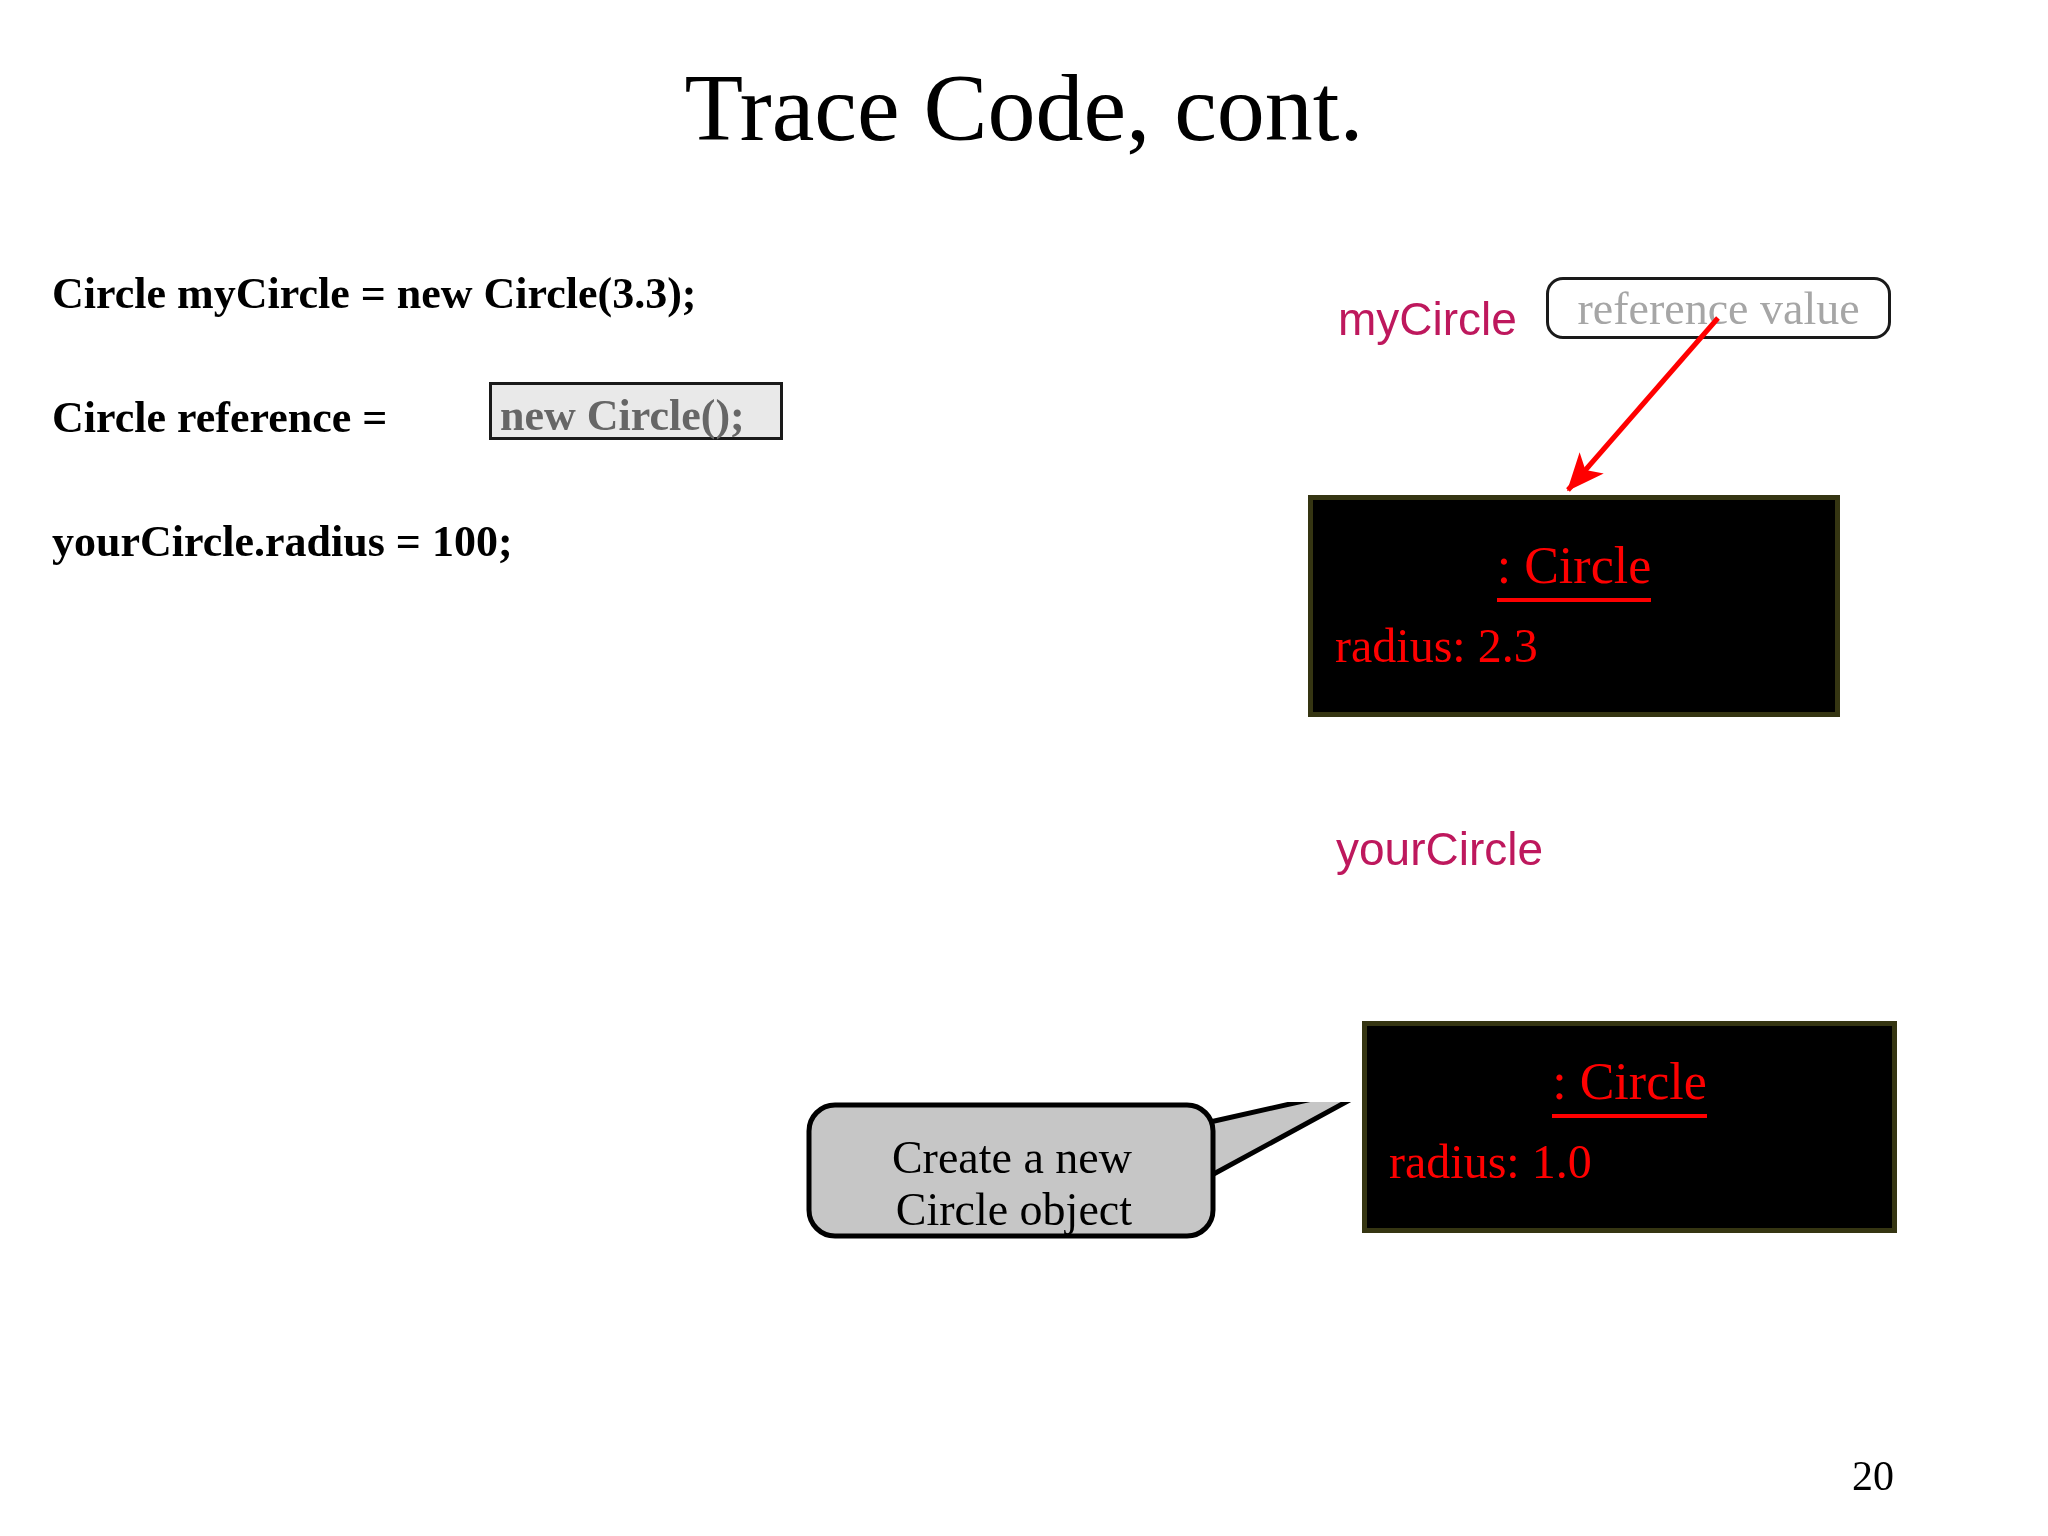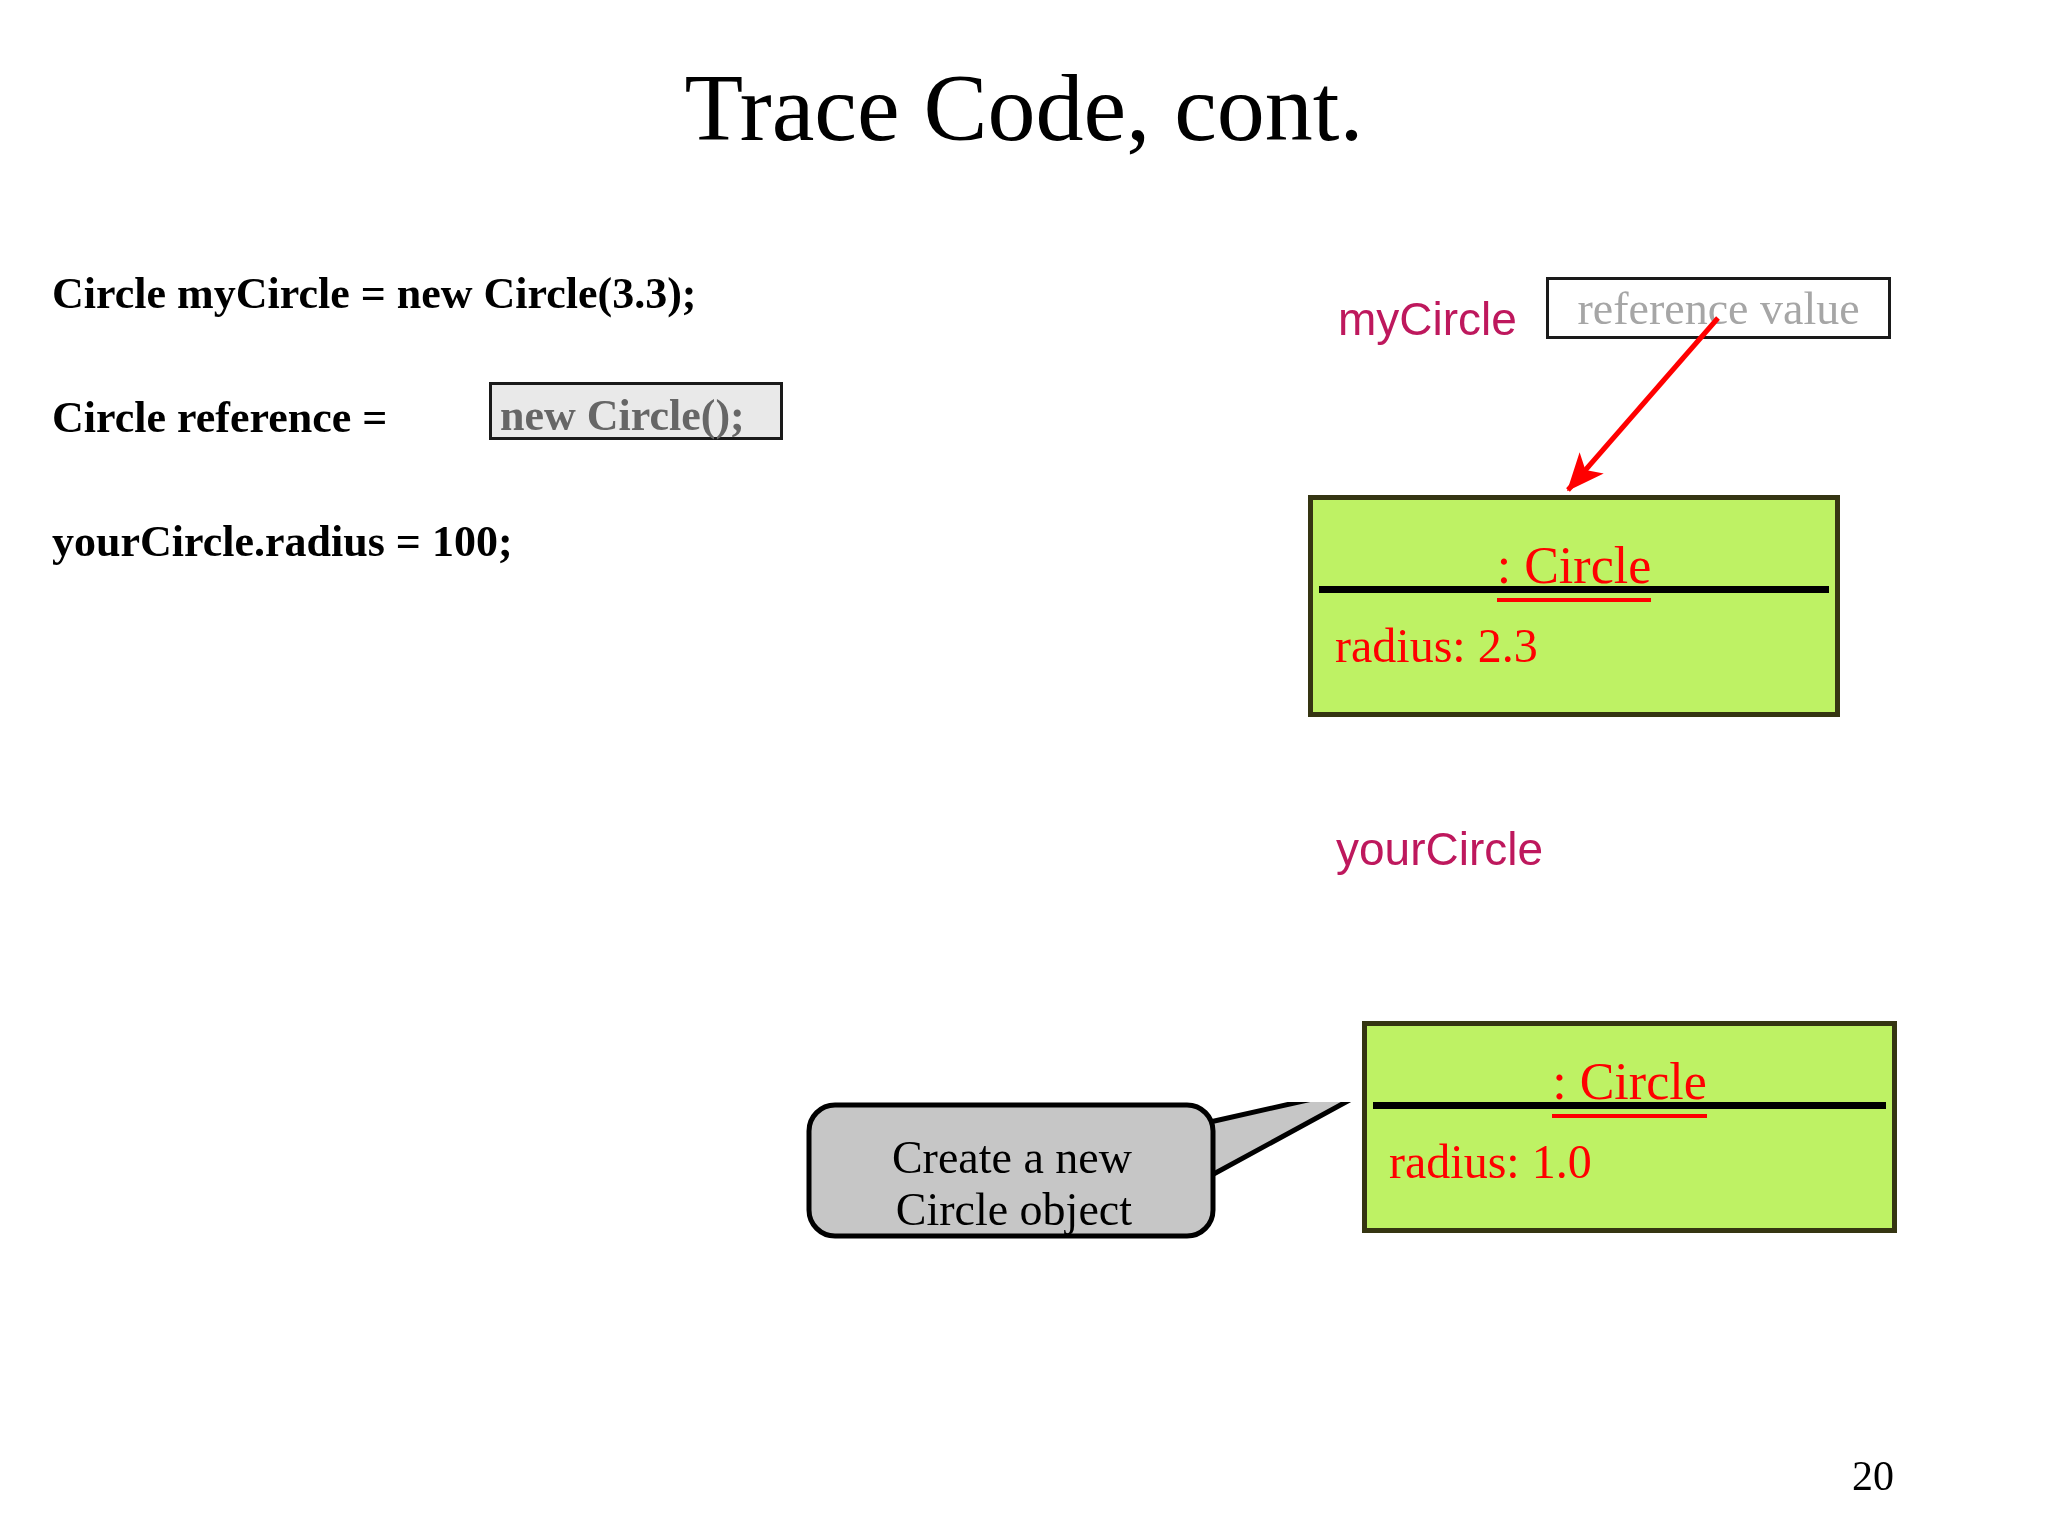--- a/index.html
+++ b/index.html
@@ -98,7 +98,7 @@
   }
 
   #mycircle-label  { left: 1318px; top: 296px; }
-  #mycircle-box    { left: 1546px; top: 277px; width: 345px; height: 62px; }
+  #mycircle-box    { left: 1546px; top: 277px; width: 345px; height: 62px; border-radius: 17px; }
 
   #yourcircle-label { left: 1316px; top: 826px; }
   #yourcircle-box   { left: 1540px; top: 818px; width: 345px; height: 62px; }

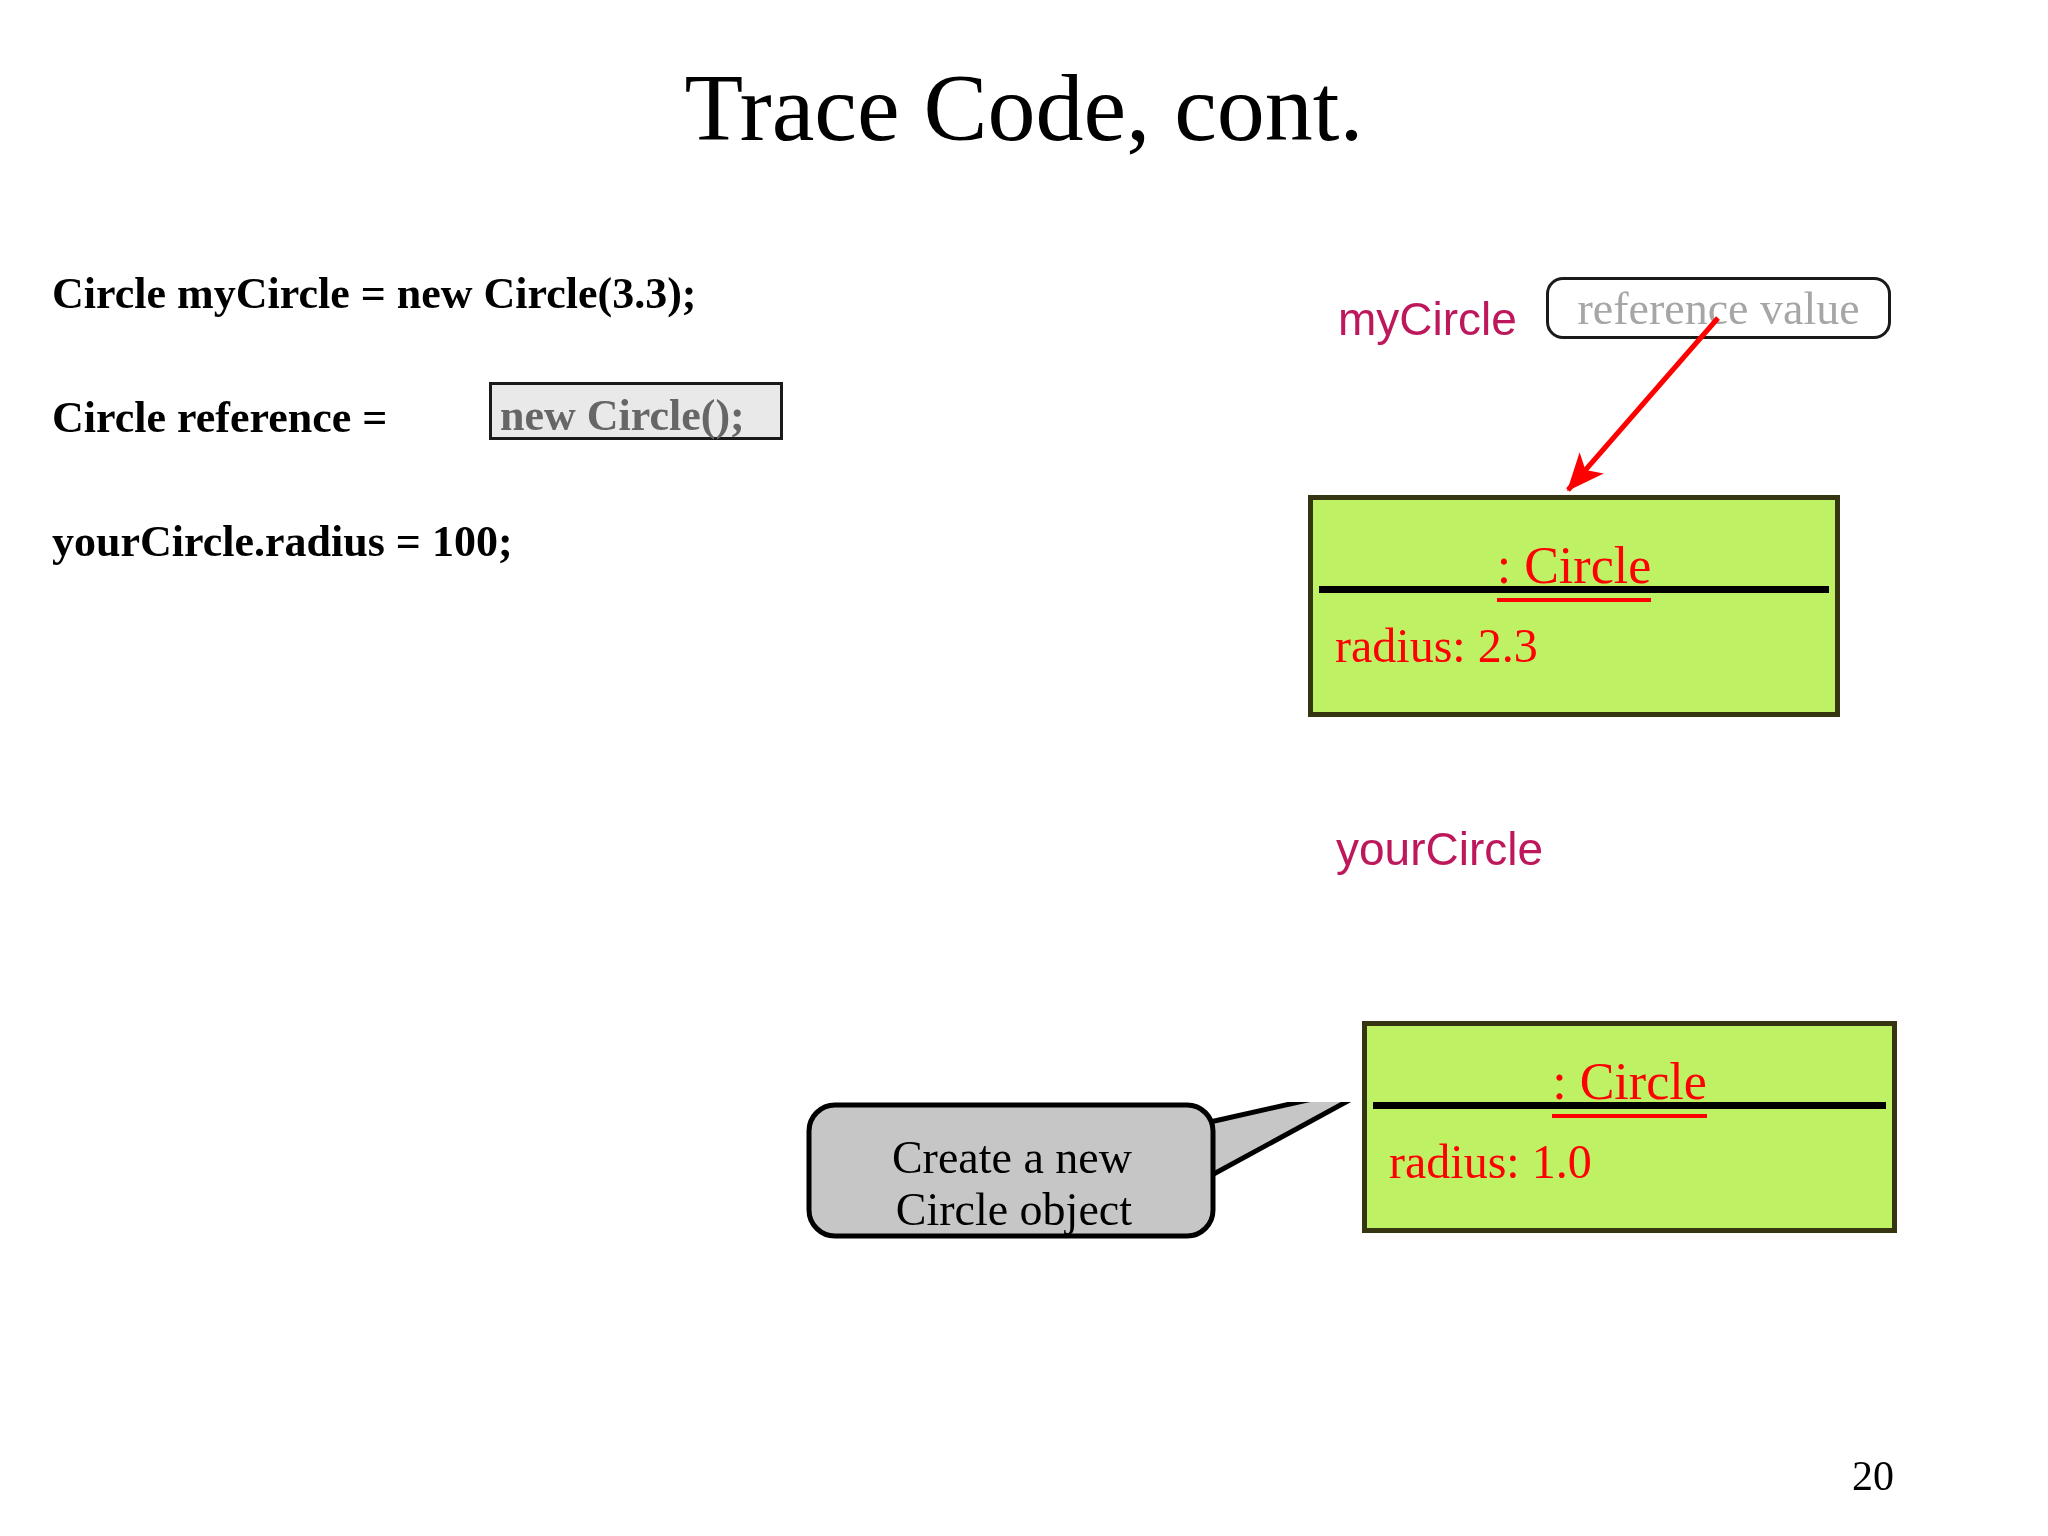--- a/index.html
+++ b/index.html
@@ -107,7 +107,7 @@
   .obj-box {
     position: absolute;
     border: 5px solid #353512;
-    background: #bef264;
+    background: #000000;
     box-sizing: border-box;
   }
   .obj-title {

